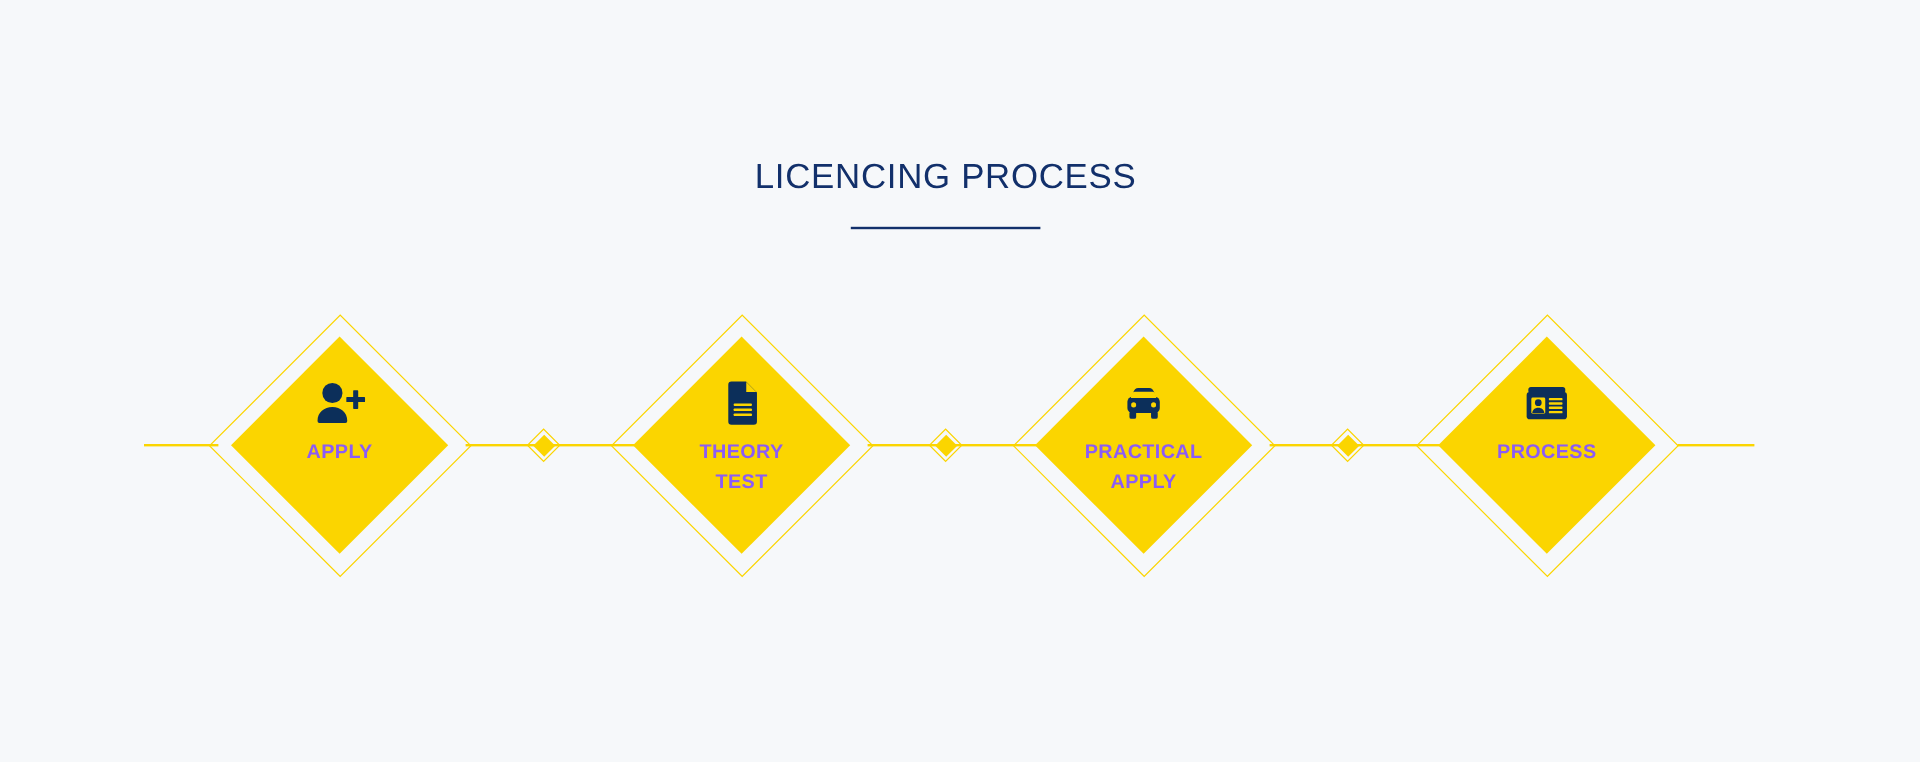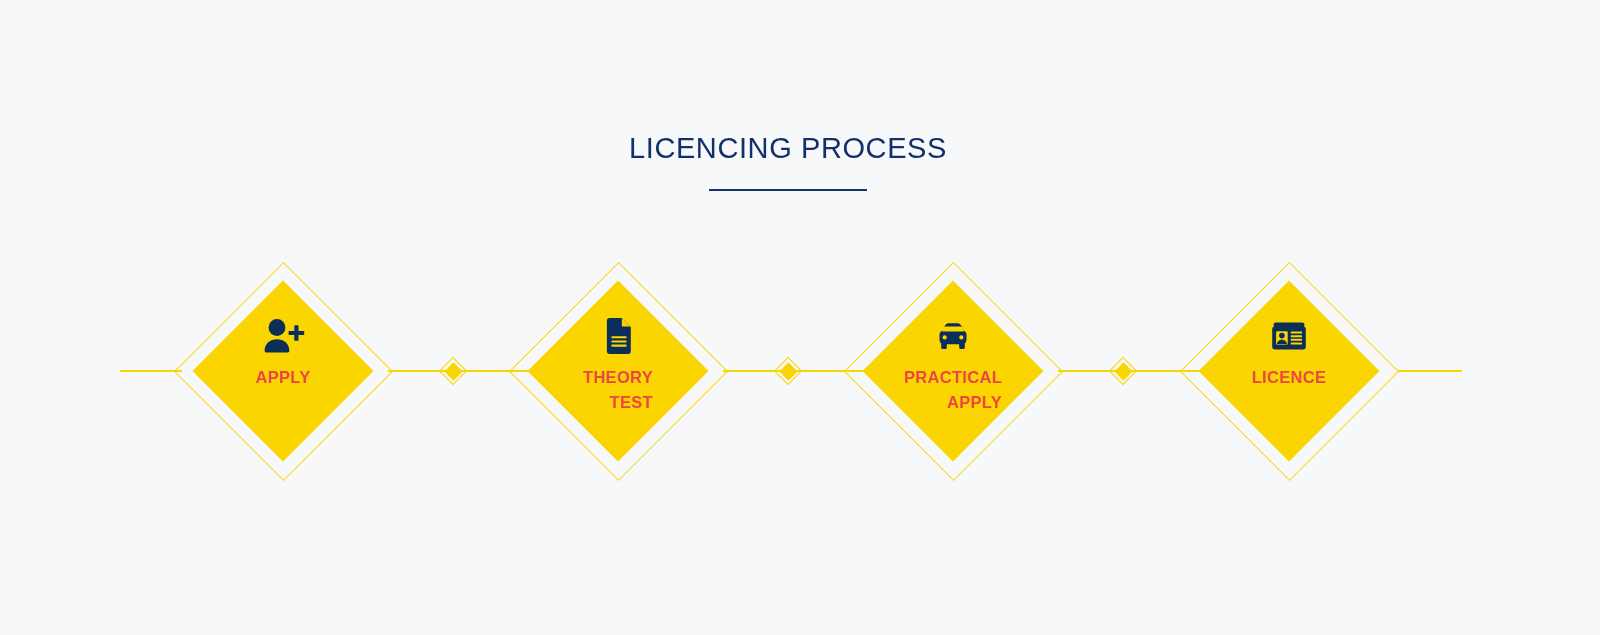--- a/index.html
+++ b/index.html
@@ -133,10 +133,10 @@
   .stage-label {
     font-size: 16.5px;
     font-weight: bold;
-    color: #ef4444;
+    color: #8b5cf6;
     letter-spacing: 0.3px;
     line-height: 25px;
-    text-align: right;
+    text-align: center;
     white-space: pre-line;
     font-family: "Liberation Sans", sans-serif;
   }

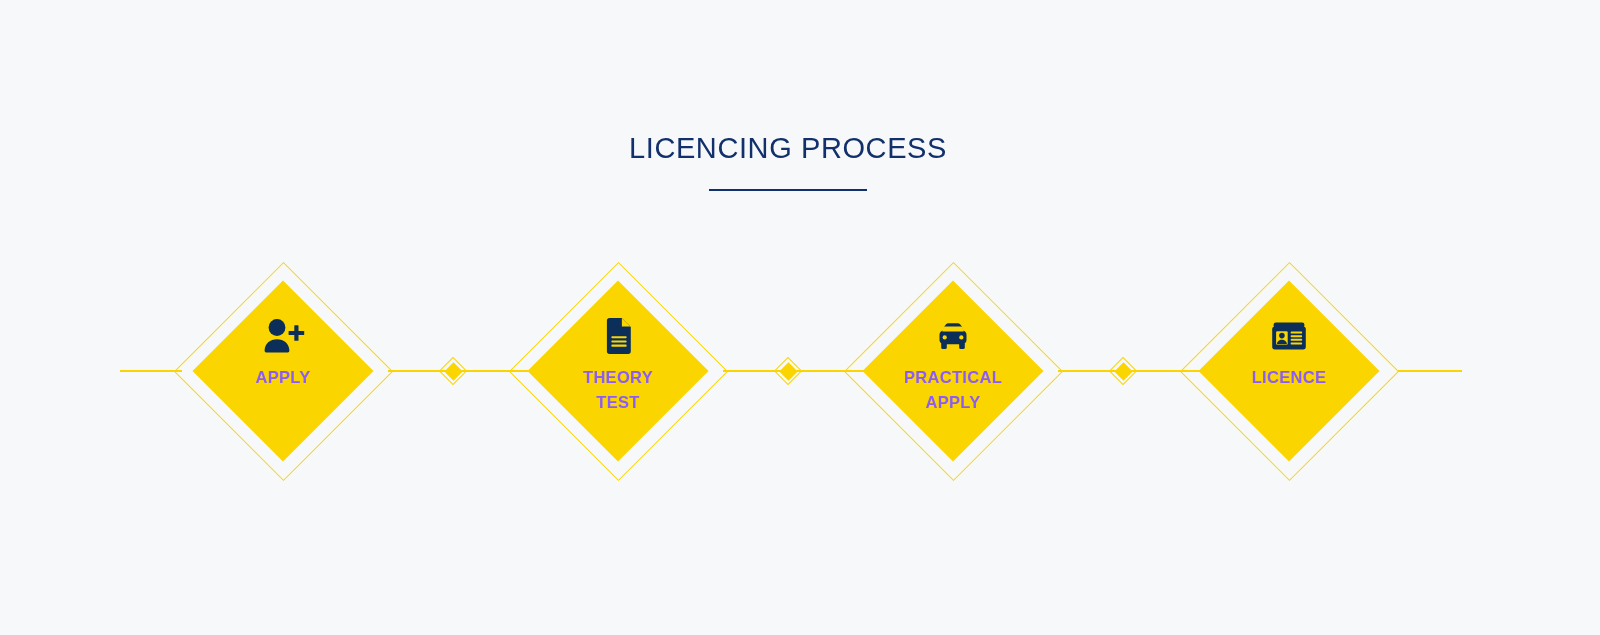--- a/index.html
+++ b/index.html
@@ -280,7 +280,7 @@
             <rect x="23.7" y="26.4" width="11.4" height="2" rx="0.7" fill="#fbd500"></rect>
           </svg>
         </span>
-        <span class="stage-label">LICENCE</span>
+        <span class="stage-label">PROCESS</span>
       </div>
     </div>
 

